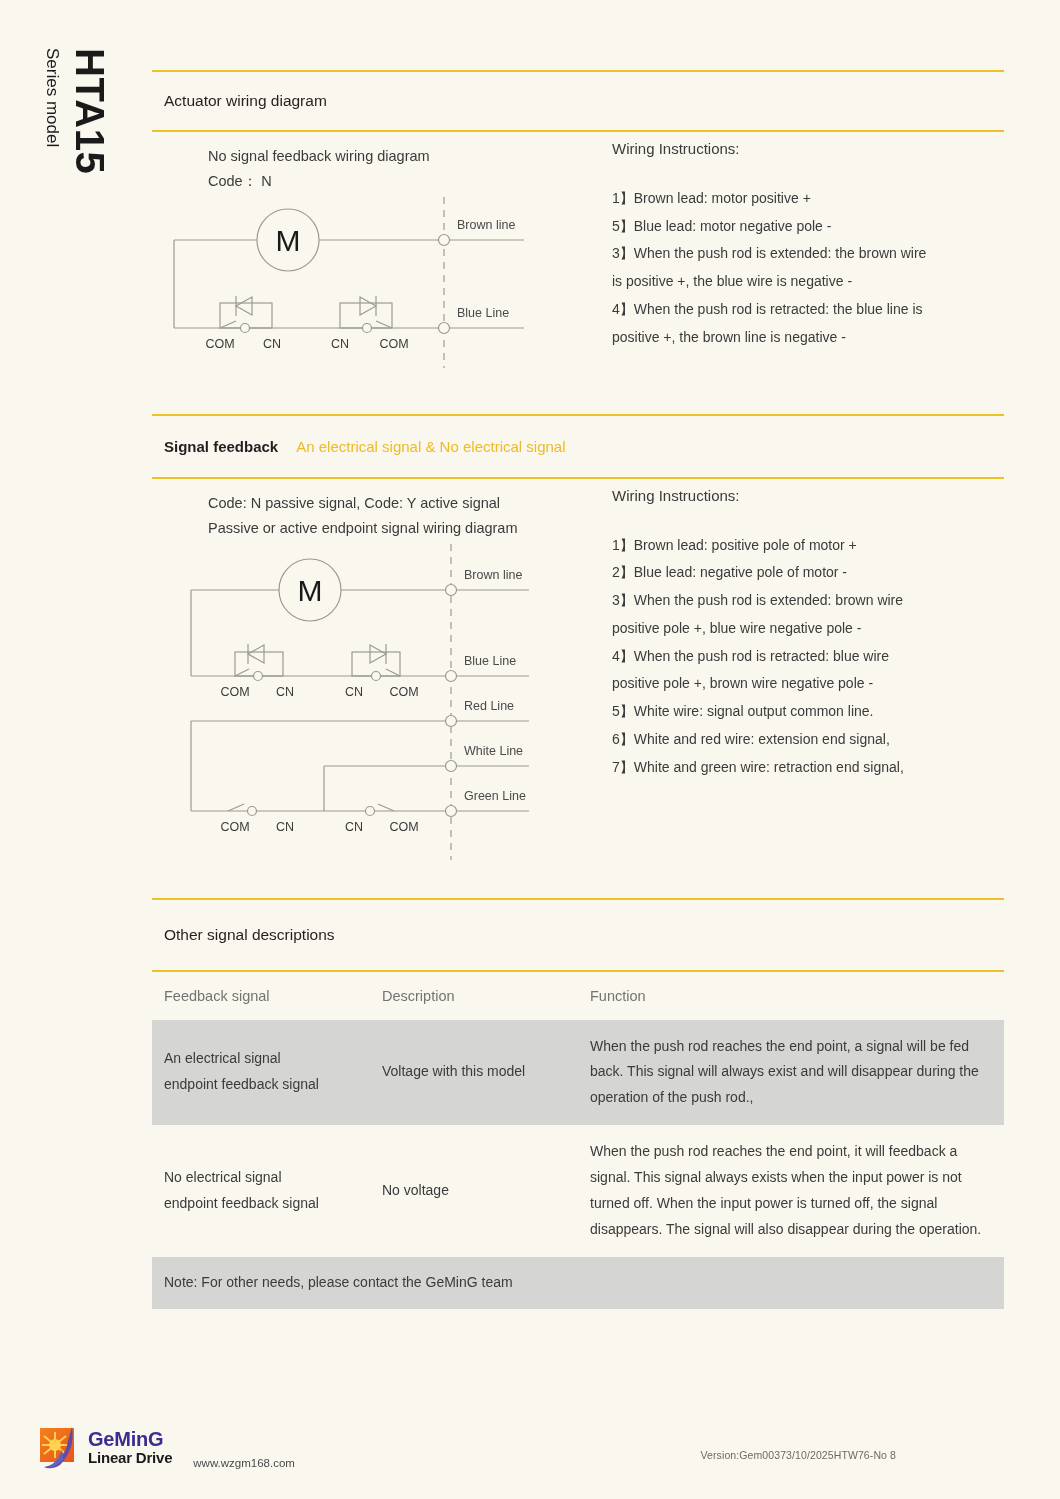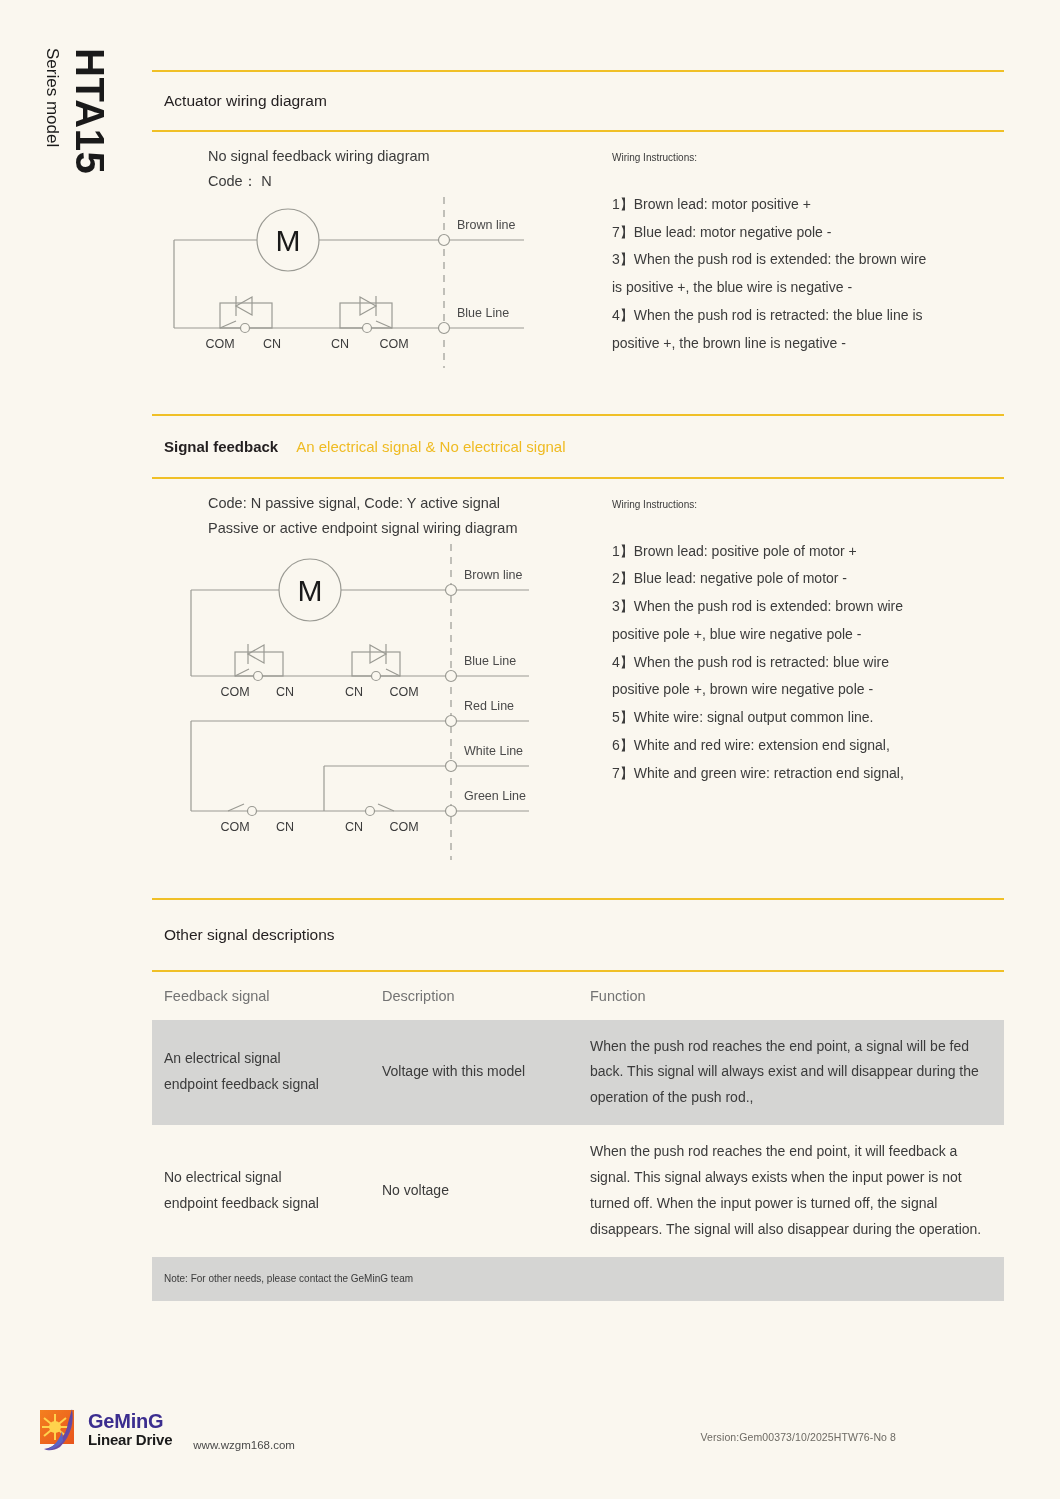--- a/index.html
+++ b/index.html
@@ -90,9 +90,9 @@
   }
 
   .instr-head {
-    font-size: 10px;
+    font-size: 15px;
     color: #3b3b3b;
-    padding-top: 20px;
+    padding-top: 8px;
   }
   .instr-list {
     margin: 0;

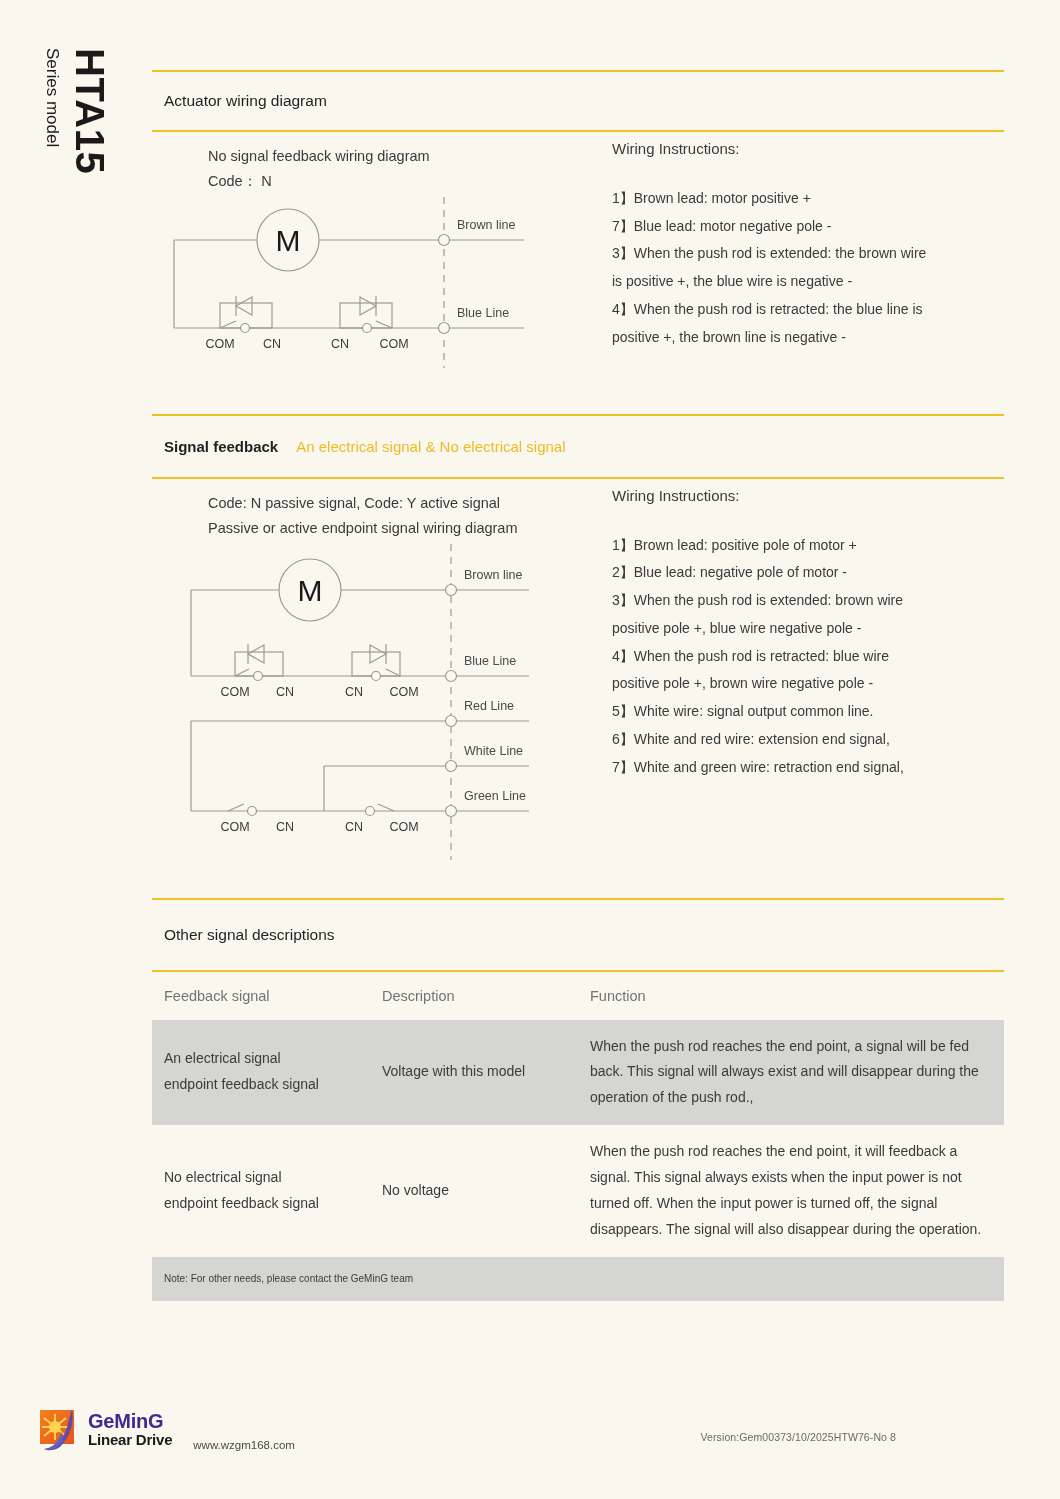--- a/index.html
+++ b/index.html
@@ -284,7 +284,7 @@
       <div class="instr-head">Wiring Instructions:</div>
       <ul class="instr-list">
         <li>1】Brown lead: motor positive +</li>
-        <li>7】Blue lead: motor negative pole -</li>
+        <li>5】Blue lead: motor negative pole -</li>
         <li>3】When the push rod is extended: the brown wire</li>
         <li>is positive +, the blue wire is negative -</li>
         <li>4】When the push rod is retracted: the blue line is</li>

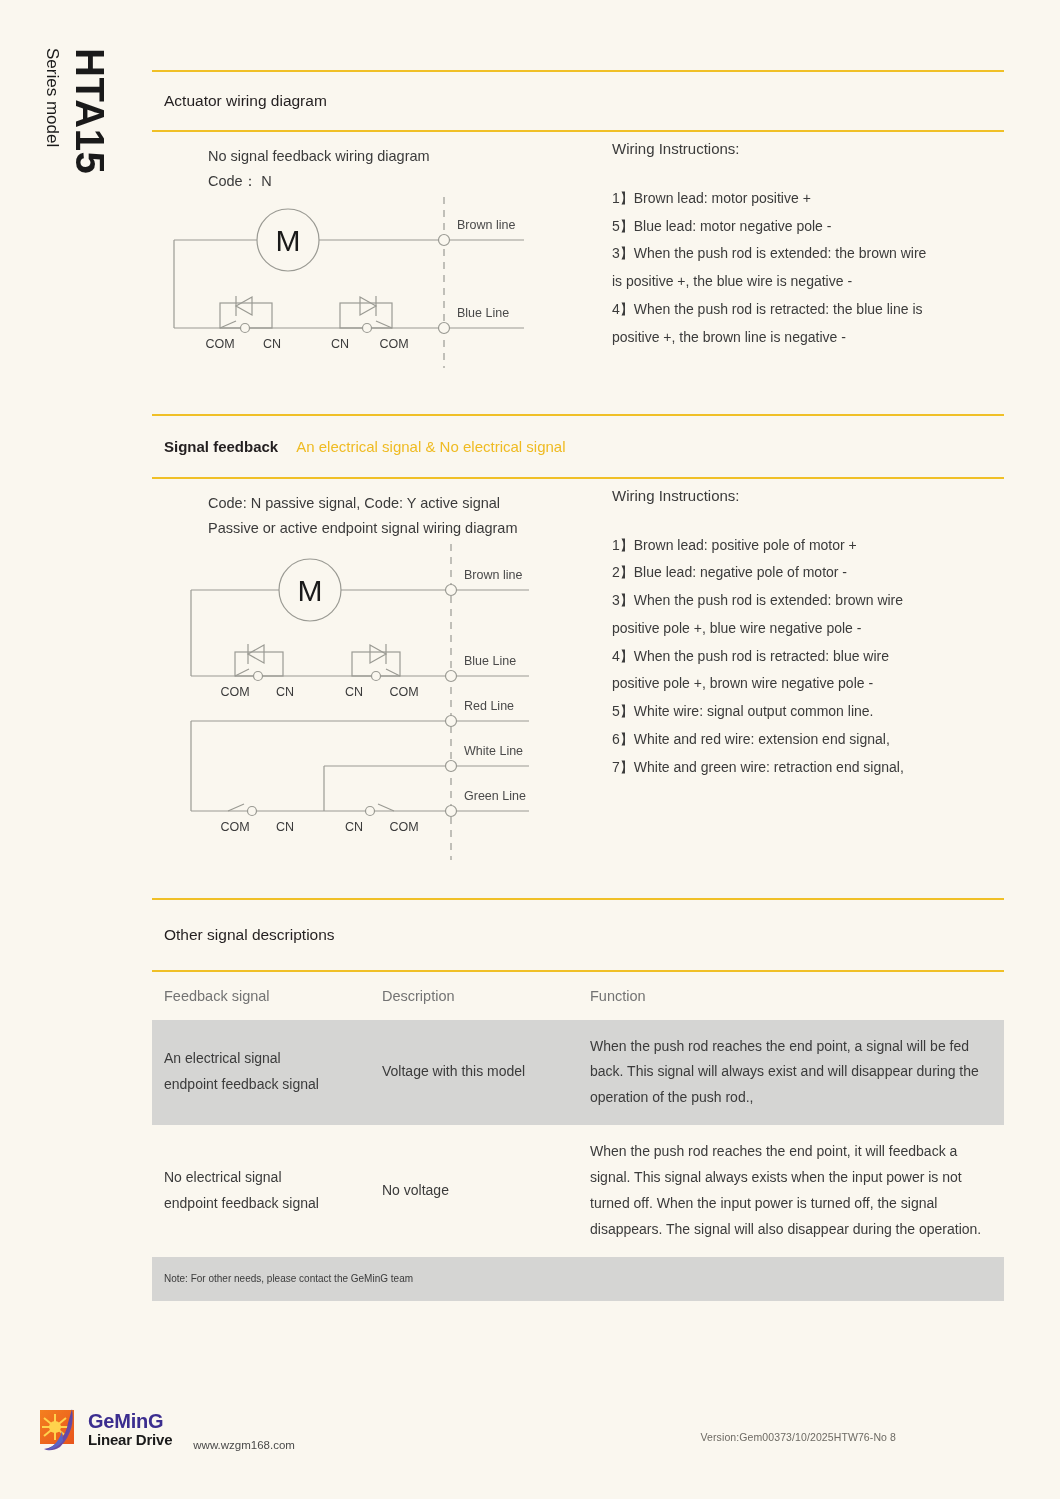--- a/index.html
+++ b/index.html
@@ -148,7 +148,7 @@
   tr.note td {
     background: #d5d5d3;
     padding: 13px 0 13px 12px;
-    font-size: 10px;
+    font-size: 14px;
   }
 
   

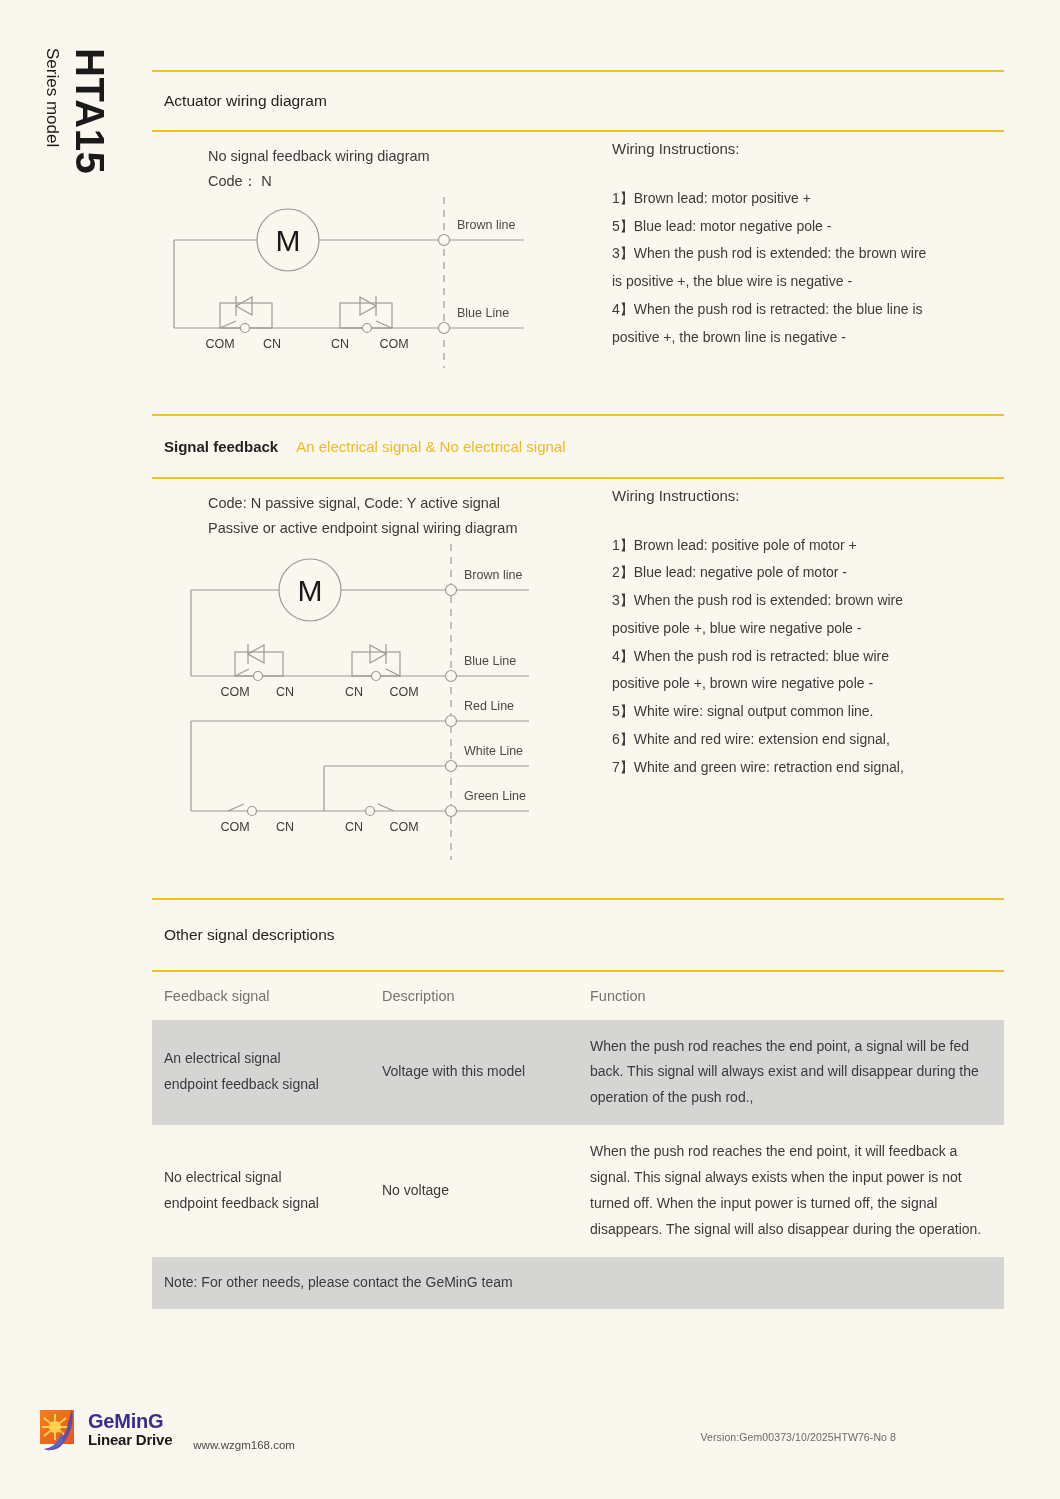--- a/index.html
+++ b/index.html
@@ -155,7 +155,7 @@
   .footer {
     position: absolute;
     left: 0;
-    bottom: 36px;
+    bottom: 18px;
     width: 940px;
     height: 60px;
   }

